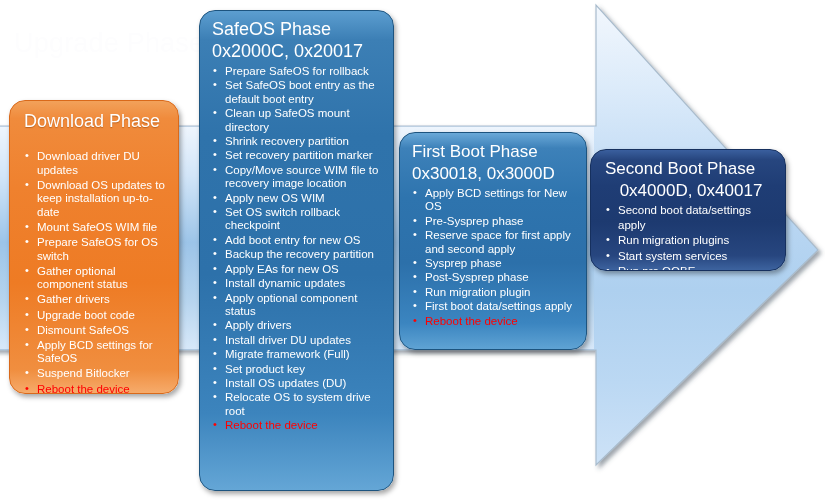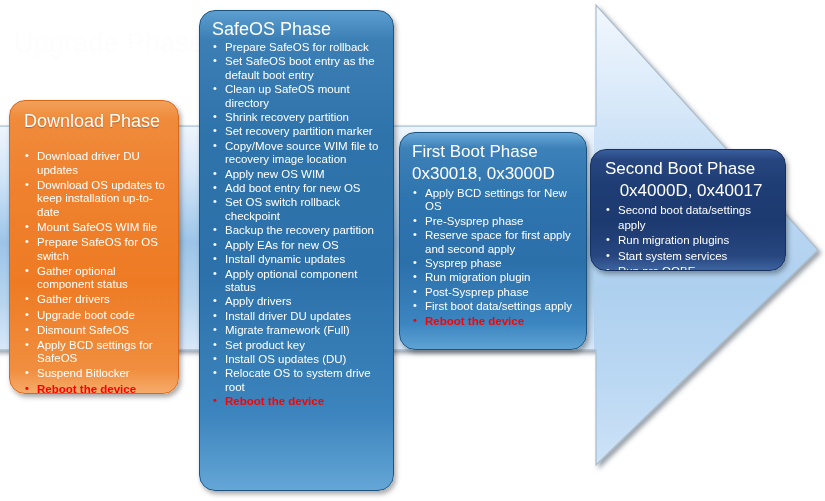--- a/index.html
+++ b/index.html
@@ -207,6 +207,7 @@
   <div class="phase-box" id="box-safeos">
     <div class="phase-inner">
       <div class="phase-title">SafeOS Phase</div>
+      <div class="phase-code">0x2000C, 0x20017</div>
       <ul class="phase-list">
         <li>Prepare SafeOS for rollback</li>
         <li>Set SafeOS boot entry as the default boot entry</li>

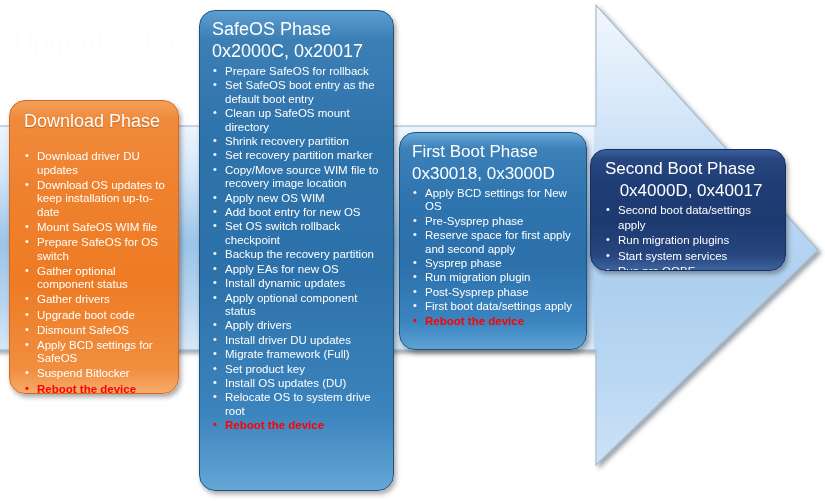--- a/index.html
+++ b/index.html
@@ -216,8 +216,8 @@
         <li>Set recovery partition marker</li>
         <li>Copy/Move source WIM file to recovery image location</li>
         <li>Apply new OS WIM</li>
+        <li>Set OS switch rollback checkpoint</li>
         <li>Add boot entry for new OS</li>
-        <li>Set OS switch rollback checkpoint</li>
         <li>Backup the recovery partition</li>
         <li>Apply EAs for new OS</li>
         <li>Install dynamic updates</li>

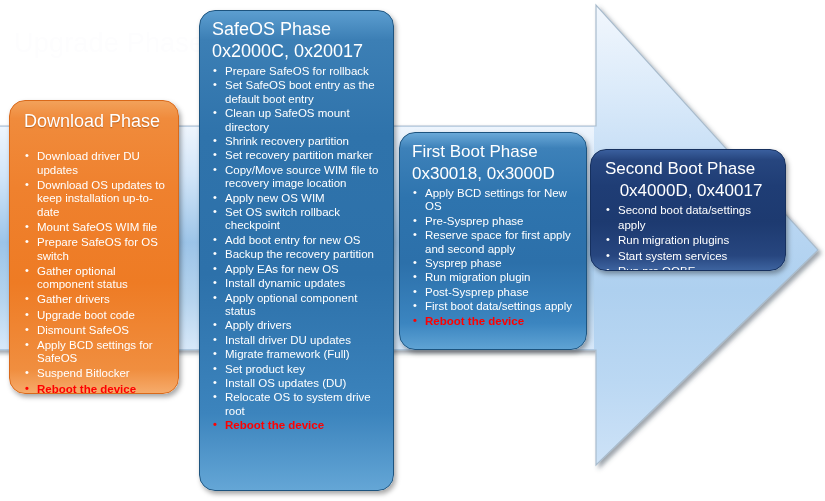--- a/index.html
+++ b/index.html
@@ -242,8 +242,8 @@
         <li>Pre-Sysprep phase</li>
         <li>Reserve space for first apply and second apply</li>
         <li>Sysprep phase</li>
+        <li>Post-Sysprep phase</li>
         <li>Run migration plugin</li>
-        <li>Post-Sysprep phase</li>
         <li>First boot data/settings apply</li>
         <li class="reboot">Reboot the device</li>
       </ul>

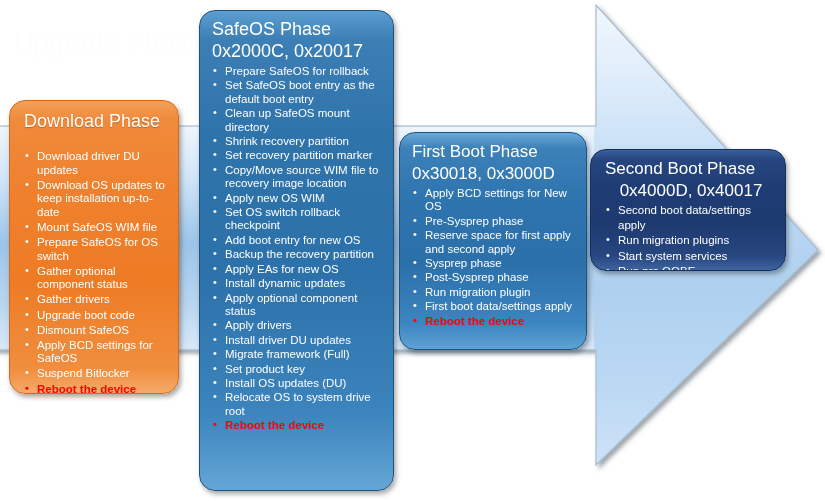--- a/index.html
+++ b/index.html
@@ -89,7 +89,7 @@
   }
   ul.phase-list li.reboot {
     color: #ff0000;
-    font-weight: bold;
+    font-weight: normal;
   }
   ul.phase-list li.reboot::before {
     color: #ff0000;

